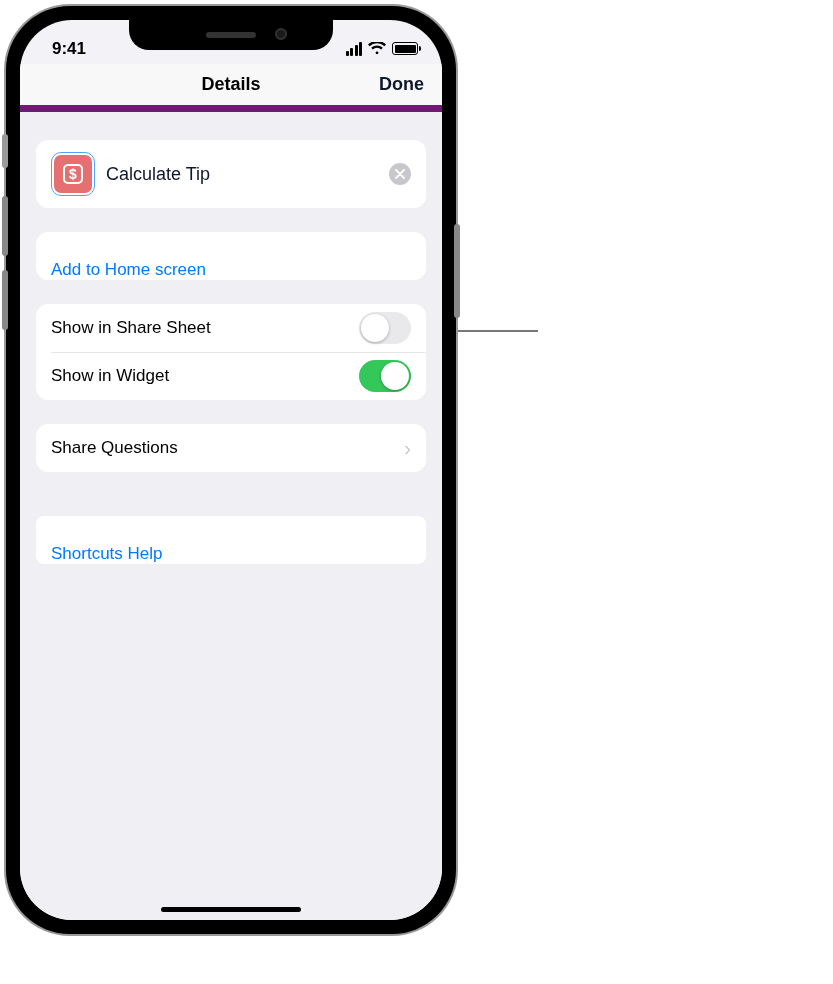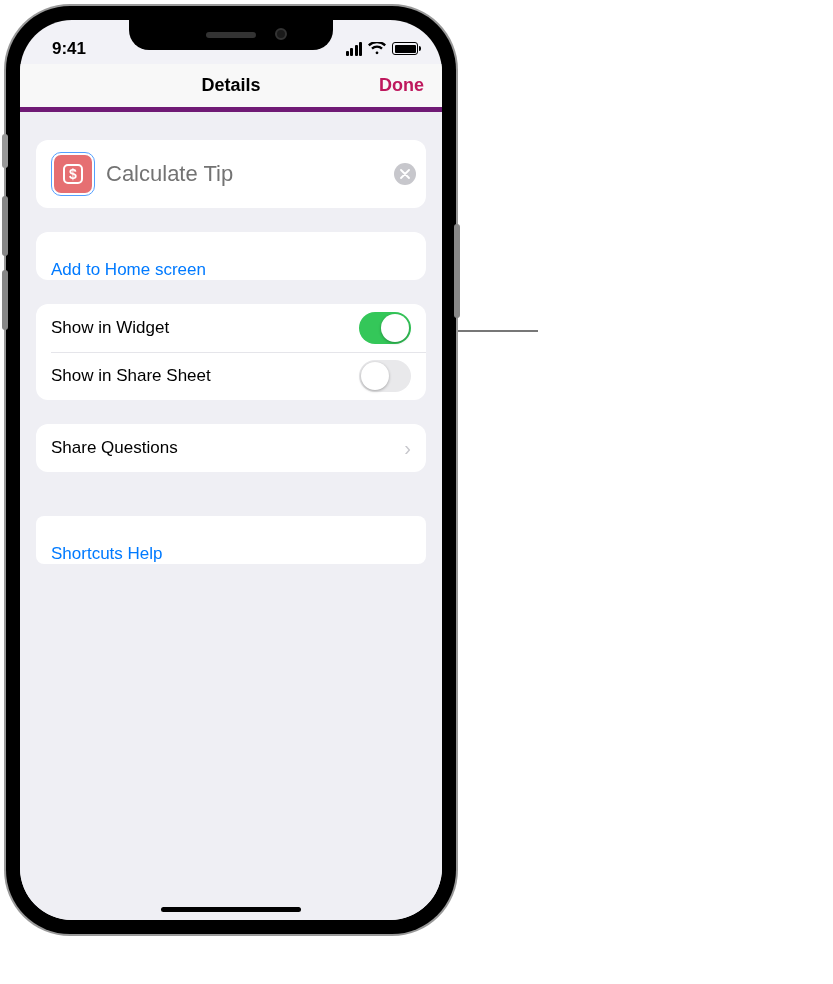--- a/index.html
+++ b/index.html
@@ -50,7 +50,7 @@
   .battery-fill { position:absolute; inset:1.5px; background:#000; border-radius:1px; }
 
   
-  .navbar { position:absolute; top:44px; left:0; right:0; height:48px; background:#f8f8f8; border-bottom:5px solid #701a75; display:flex; align-items:center; justify-content:center; }
+  .navbar { position:absolute; top:44px; left:0; right:0; height:48px; background:#f8f8f8; border-bottom:7px solid #701a75; display:flex; align-items:center; justify-content:center; }
   .nav-title { font-size:18px; font-weight:600; color:#000; }
   .nav-done { position:absolute; right:18px; color:#be185d; font-size:18px; font-weight:600; }
 

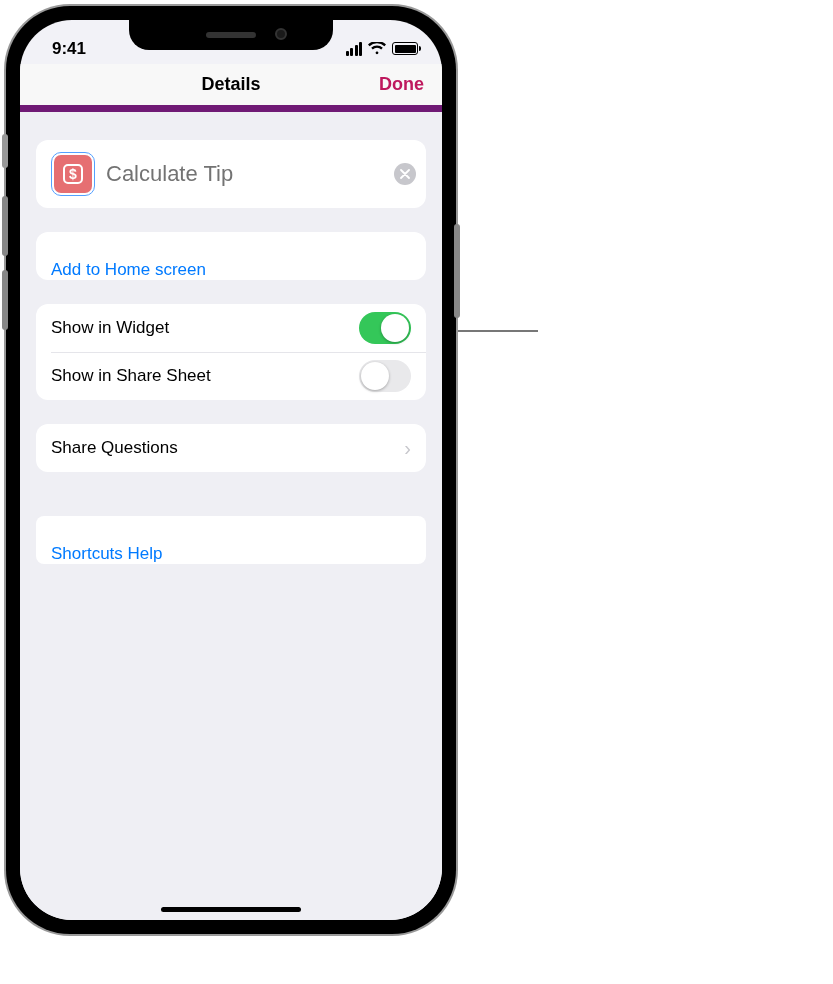--- a/index.html
+++ b/index.html
@@ -52,7 +52,7 @@
   
   .navbar { position:absolute; top:44px; left:0; right:0; height:48px; background:#f8f8f8; border-bottom:7px solid #701a75; display:flex; align-items:center; justify-content:center; }
   .nav-title { font-size:18px; font-weight:600; color:#000; }
-  .nav-done { position:absolute; right:18px; color:#be185d; font-size:18px; font-weight:600; }
+  .nav-done { position:absolute; right:18px; color:#0f172a; font-size:18px; font-weight:600; }
 
   
   .content { position:absolute; top:92px; left:0; right:0; bottom:0; overflow:hidden; background:#efeff4; }

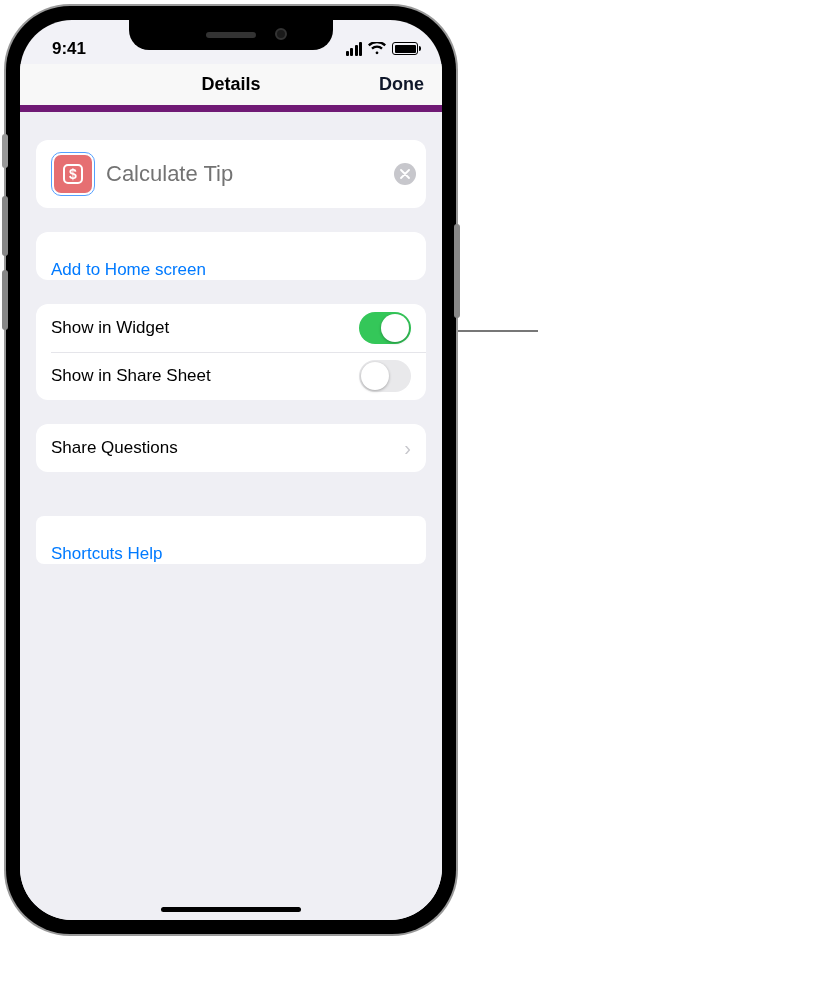--- a/index.html
+++ b/index.html
@@ -70,7 +70,7 @@
   .app-icon-wrap { width:44px; height:44px; border-radius:10px; border:1.5px solid #54a0ff; padding:2px; margin-right:11px; flex:none; }
   .app-icon { width:100%; height:100%; border-radius:7px; background:#e66f72; display:flex; align-items:center; justify-content:center; }
   .dollar { width:20px; height:20px; border:2px solid #fff; border-radius:5px; display:flex; align-items:center; justify-content:center; color:#fff; font-size:14px; font-weight:700; }
-  .title-input { flex:1; border:none; font-size:22px; color:#737373; background:transparent; outline:none; }
+  .title-input { flex:1; border:none; font-size:18px; color:#0f172a; background:transparent; outline:none; }
   .clear-btn { width:22px; height:22px; border-radius:50%; background:#c7c7cc; display:flex; align-items:center; justify-content:center; color:#fff; font-size:13px; flex:none; }
   .clear-btn svg { width:10px; height:10px; }
 

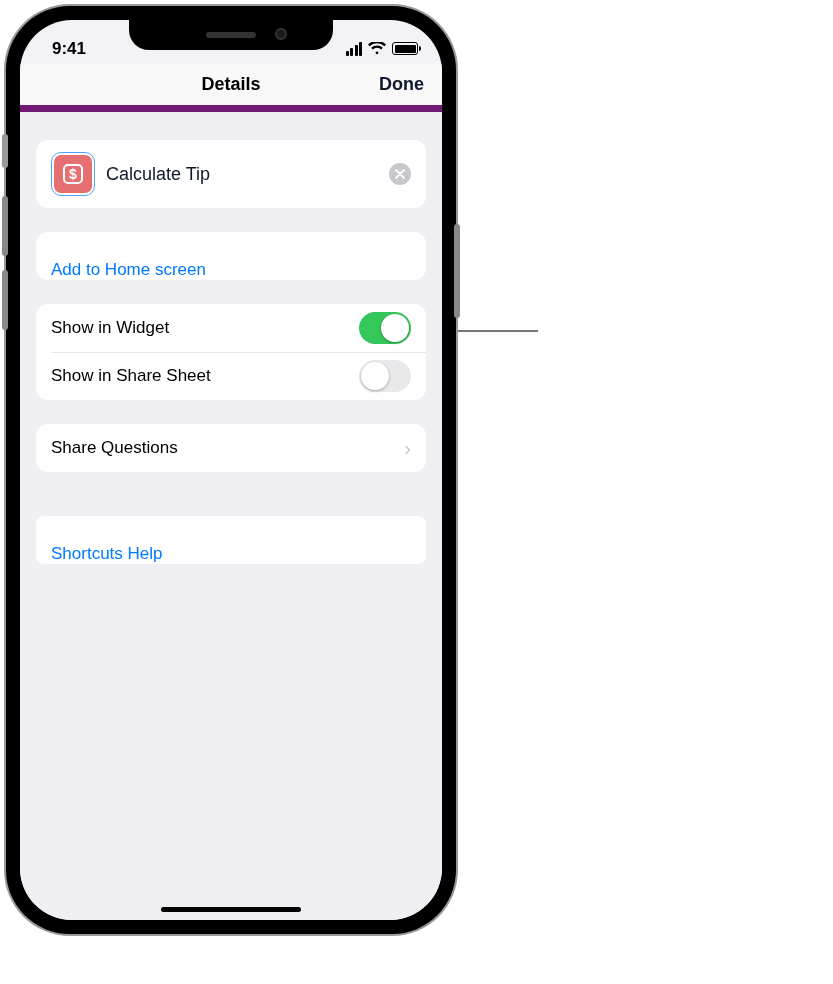--- a/index.html
+++ b/index.html
@@ -152,14 +152,14 @@
 
       <div class="group">
         <div class="row">
-          <span class="row-label">Show in Widget</span>
-          <div class="toggle on">
+          <span class="row-label">Show in Share Sheet</span>
+          <div class="toggle off">
                 <div class="knob"></div>
               </div>
         </div>
         <div class="row">
-          <span class="row-label">Show in Share Sheet</span>
-          <div class="toggle off">
+          <span class="row-label">Show in Widget</span>
+          <div class="toggle on">
                 <div class="knob"></div>
               </div>
         </div>

